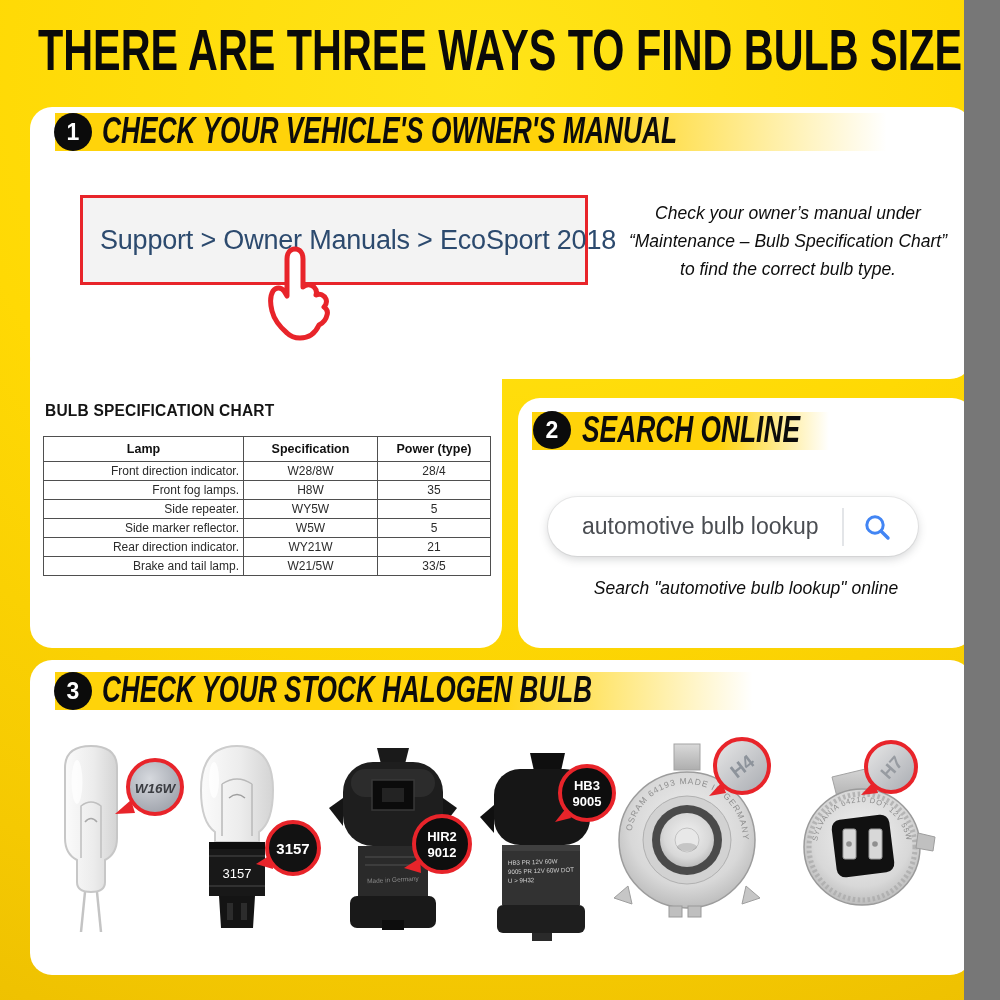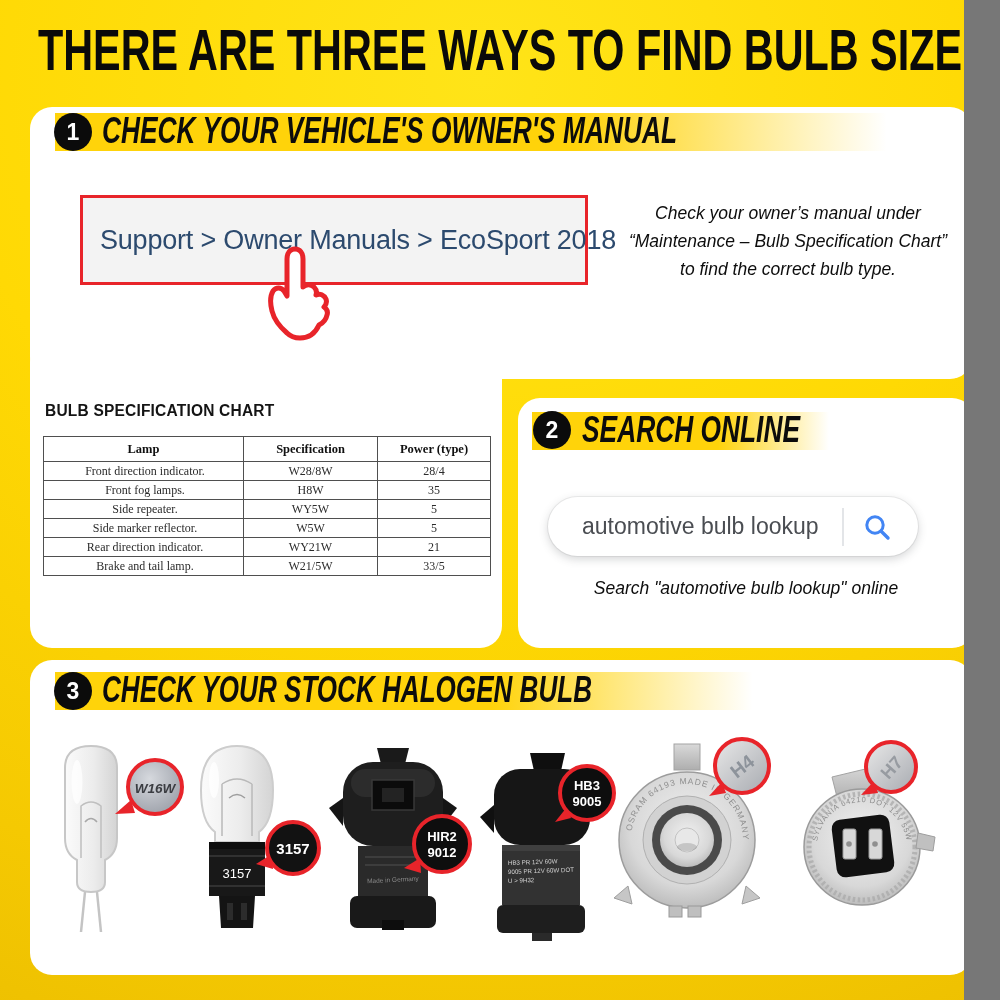--- a/index.html
+++ b/index.html
@@ -45,7 +45,7 @@
     color:#141414; letter-spacing:0.2px; transform:scaleX(0.97); transform-origin:left; }
   table.spec{ position:absolute; left:13px; top:96px; border-collapse:collapse; background:#fff; }
   table.spec th, table.spec td{ border:1.5px solid #4f4f4f; font-size:12px; color:#2b2b2b;
-    text-align:center; height:19px; padding:0 4px;font-family:Liberation Serif, serif; }
+    text-align:center; height:19px; padding:0 4px; }
   table.spec th{ font-size:12.5px; height:25px; font-weight:bold; color:#111; }
   table.spec td.lamp{ text-align:center; padding-left:7px;margin-left:15px; }
 

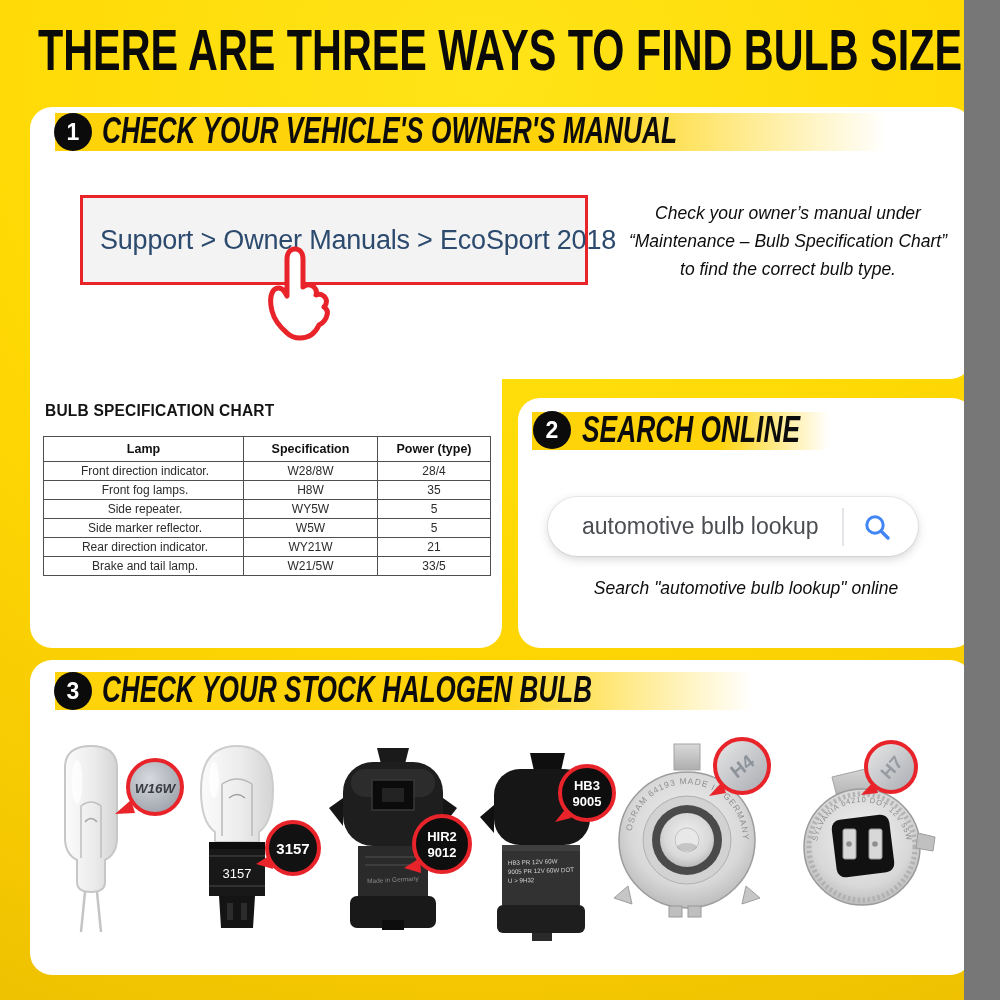--- a/index.html
+++ b/index.html
@@ -47,7 +47,7 @@
   table.spec th, table.spec td{ border:1.5px solid #4f4f4f; font-size:12px; color:#2b2b2b;
     text-align:center; height:19px; padding:0 4px; }
   table.spec th{ font-size:12.5px; height:25px; font-weight:bold; color:#111; }
-  table.spec td.lamp{ text-align:center; padding-left:7px;margin-left:15px; }
+  table.spec td.lamp{ text-align:right; padding-left:7px;margin-left:15px; }
 
   .pill{ position:absolute; left:30px; top:99px; width:370px; height:59px; background:#fff;
     border-radius:30px; box-shadow:0 3px 10px rgba(60,64,67,0.22), 0 0 0 1px #f0f0f0;

